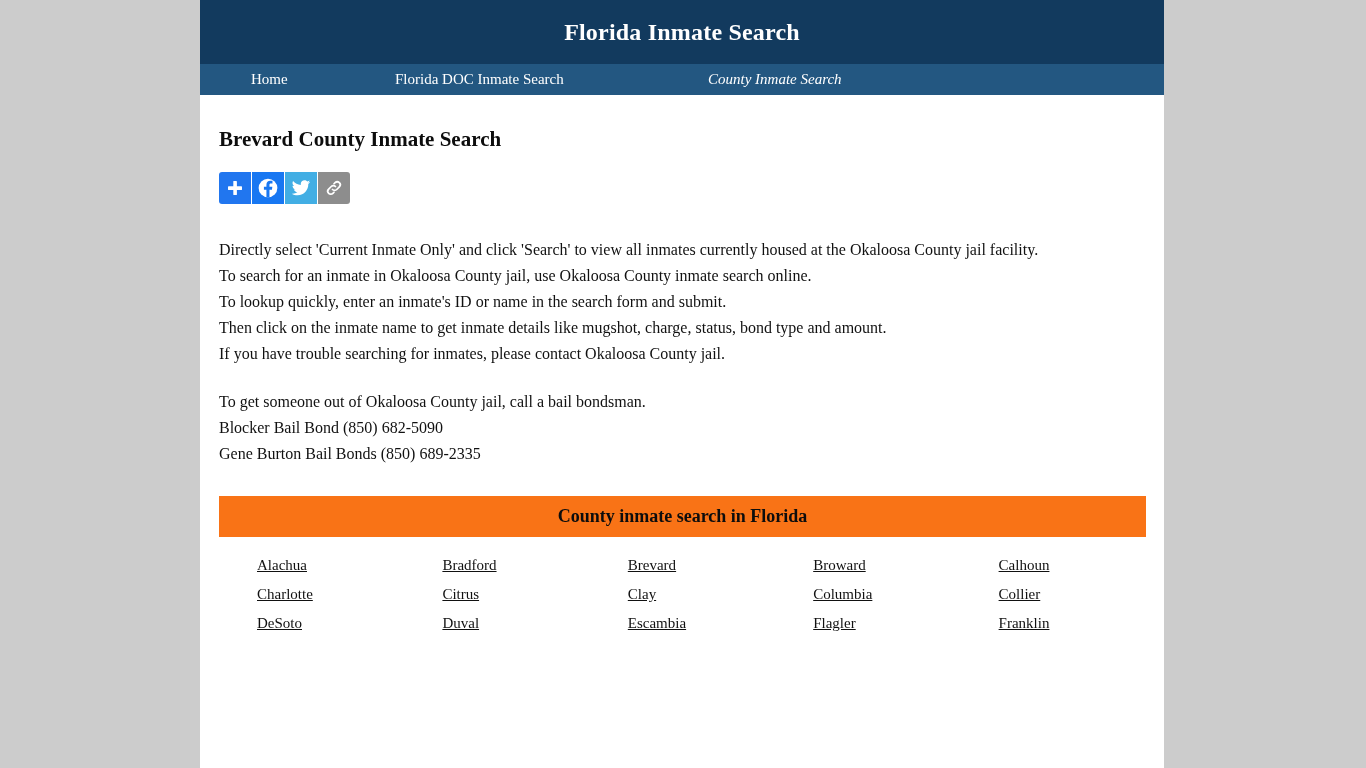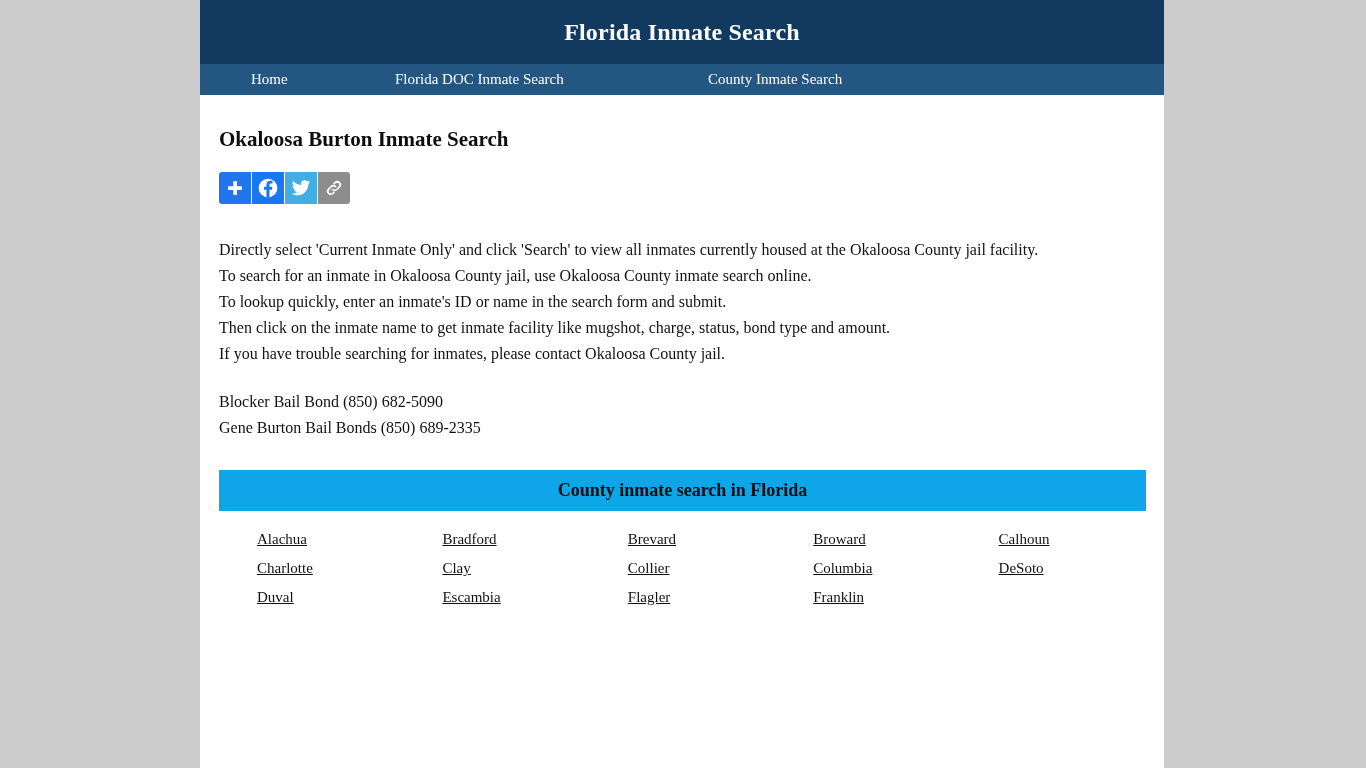--- a/index.html
+++ b/index.html
@@ -61,7 +61,7 @@
   }
   .nav-item.home { width: 122px; padding-left: 19px; }
   .nav-item.doc  { width: 277px; padding-left: 41px; }
-  .nav-item.county { padding-left: 77px; }
+  .nav-item.county { padding-left: 77px; font-style: italic; }
   
   .content {
     padding: 20px 19px 0 19px;

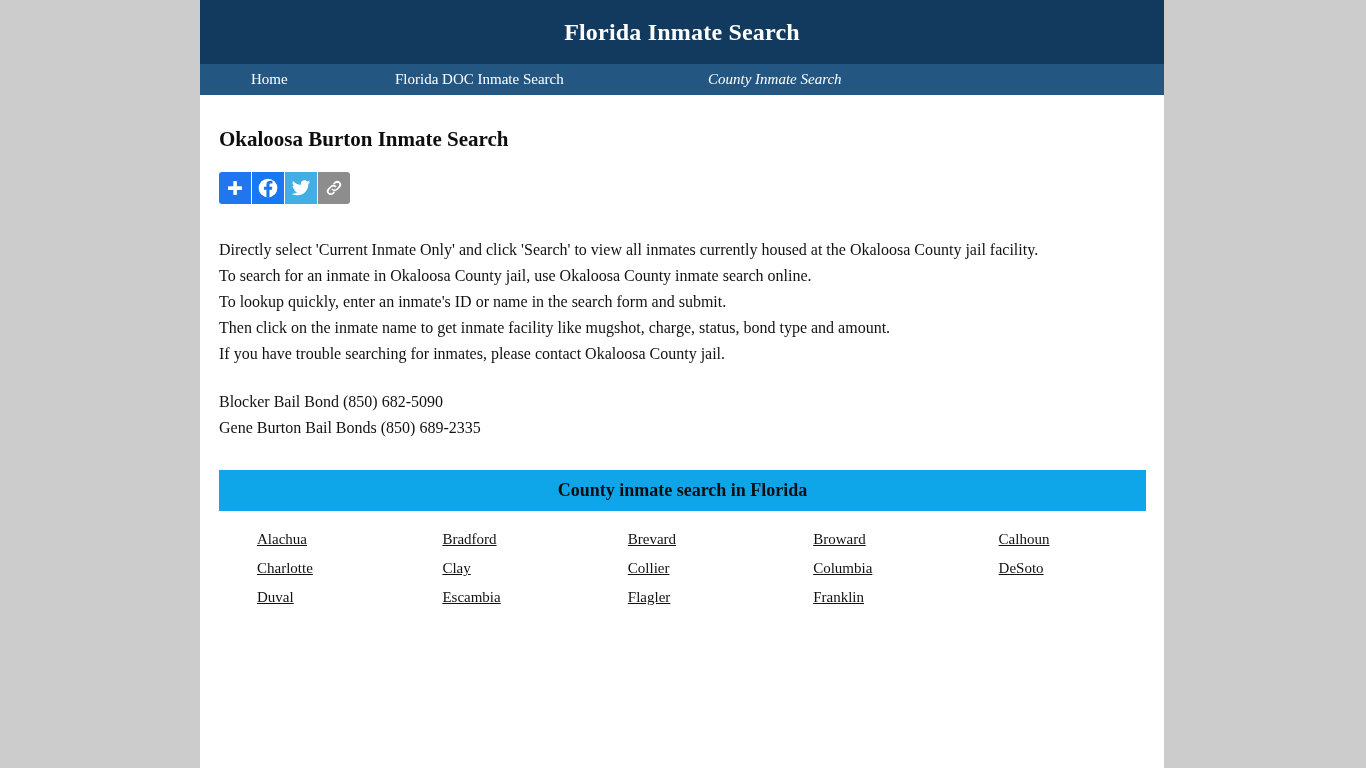--- a/index.html
+++ b/index.html
@@ -177,7 +177,7 @@
 
     <div class="content">
 
-      <h2 class="page-title">Okaloosa Burton Inmate Search</h2>
+      <h2 class="page-title">Brevard County Inmate Search</h2>
 
       <div class="share-row">
         <div class="share-btn share-addthis">

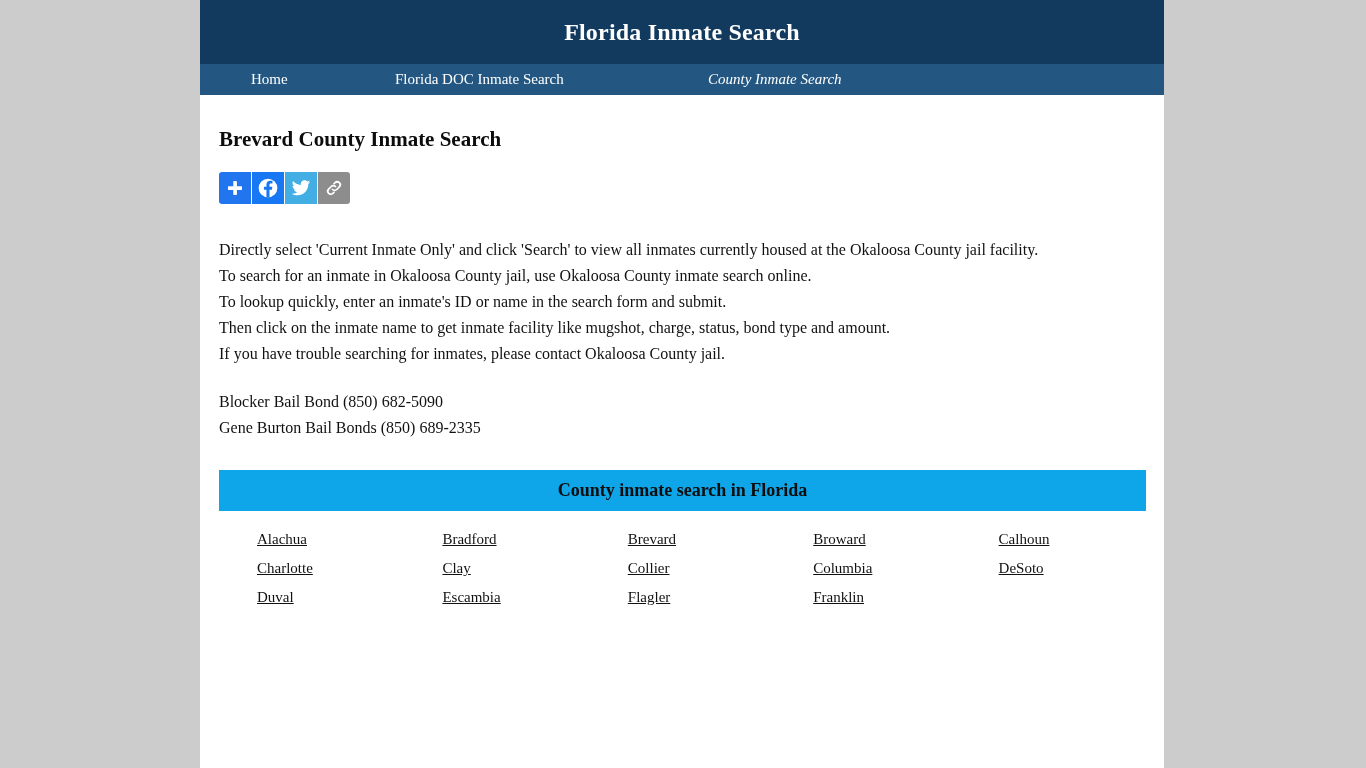--- a/index.html
+++ b/index.html
@@ -211,7 +211,7 @@
         <p class="body-line">Directly select 'Current Inmate Only' and click 'Search' to view all inmates currently housed at the Okaloosa County jail facility.</p>
         <p class="body-line">To search for an inmate in Okaloosa County jail, use Okaloosa County inmate search online.</p>
         <p class="body-line">To lookup quickly, enter an inmate's ID or name in the search form and submit.</p>
-        <p class="body-line">Then click on the inmate name to get inmate facility like mugshot, charge, status, bond type and amount.</p>
+        <p class="body-line">Then click on the inmate name to get inmate details like mugshot, charge, status, bond type and amount.</p>
         <p class="body-line">If you have trouble searching for inmates, please contact Okaloosa County jail.</p>
       </div>
 

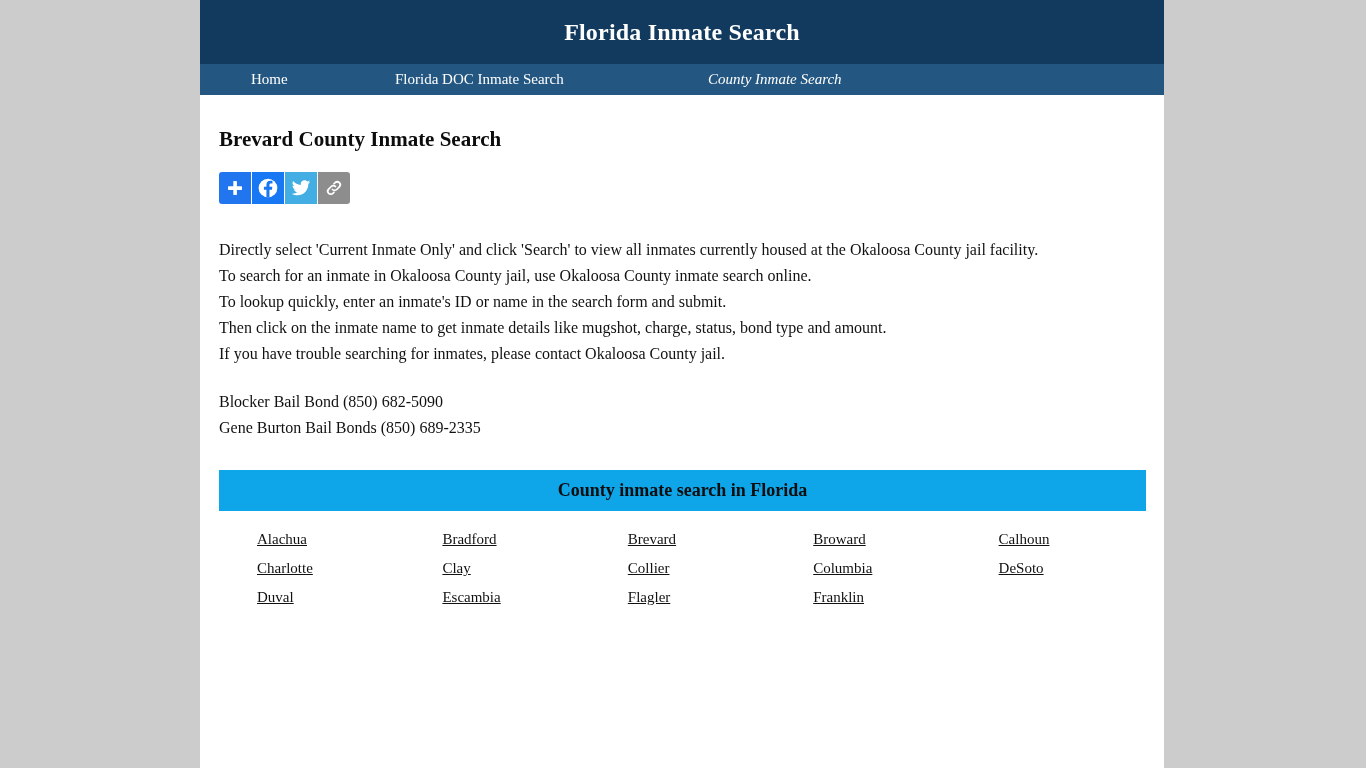--- a/index.html
+++ b/index.html
@@ -218,6 +218,7 @@
 
 
       <div class="bail-block">
+        <p class="body-line">To get someone out of Okaloosa County jail, call a bail bondsman.</p>
         <p class="body-line">Blocker Bail Bond (850) 682-5090</p>
         <p class="body-line">Gene Burton Bail Bonds (850) 689-2335</p>
       </div>

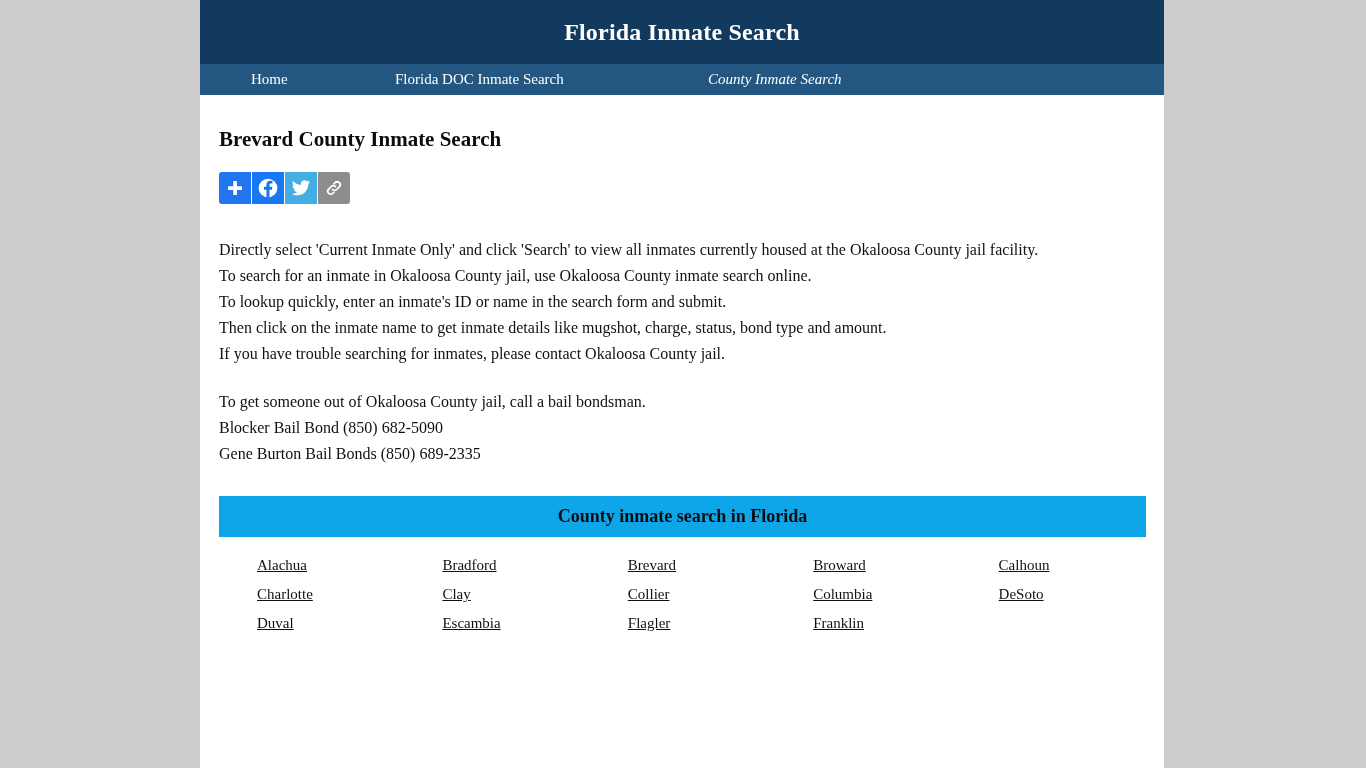--- a/index.html
+++ b/index.html
@@ -127,7 +127,7 @@
     width: 927px;
   }
   .county-header {
-    background: #0ea5e9;
+    background: #f97316;
     height: 41px;
     display: flex;
     align-items: center;

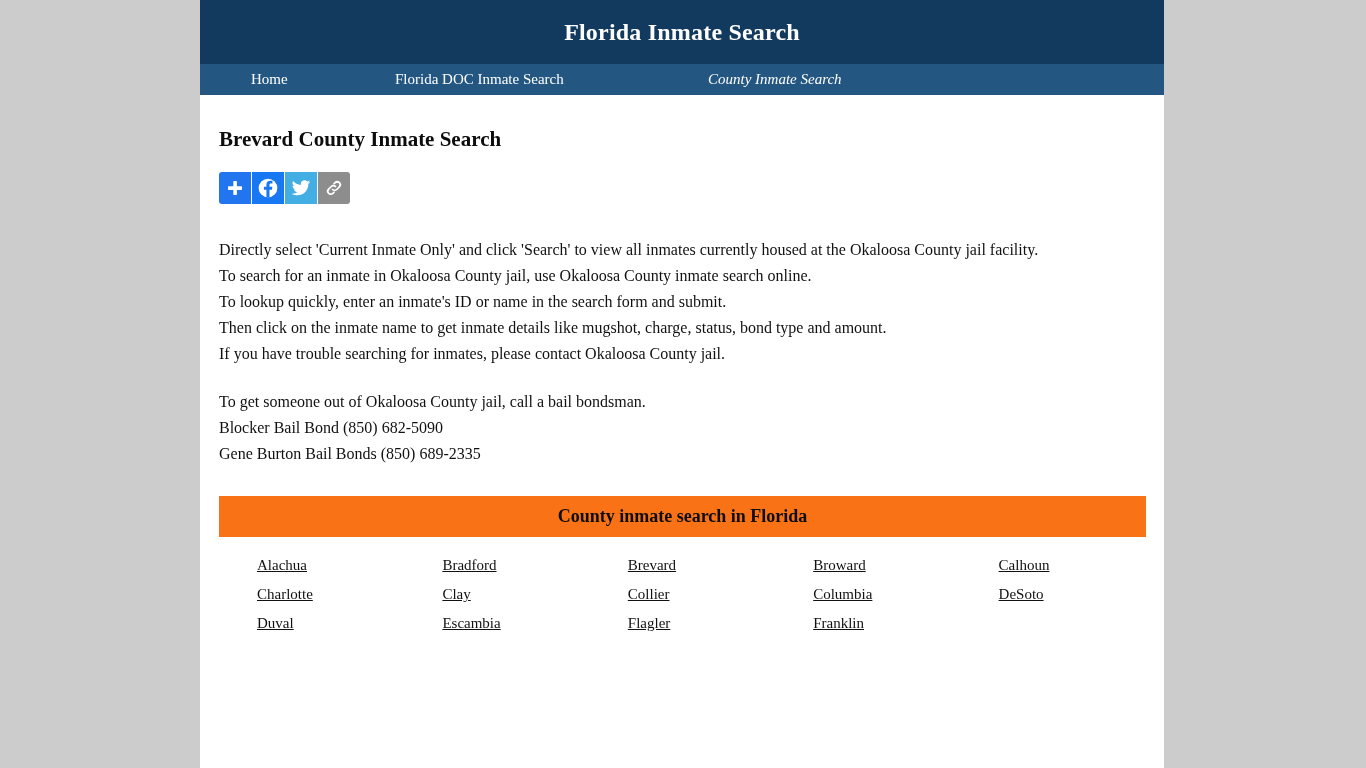--- a/index.html
+++ b/index.html
@@ -247,6 +247,9 @@
               <a class="county-link" href="#">Charlotte</a>
             </div>
             <div class="county-cell">
+              <a class="county-link" href="#">Citrus</a>
+            </div>
+            <div class="county-cell">
               <a class="county-link" href="#">Clay</a>
             </div>
             <div class="county-cell">

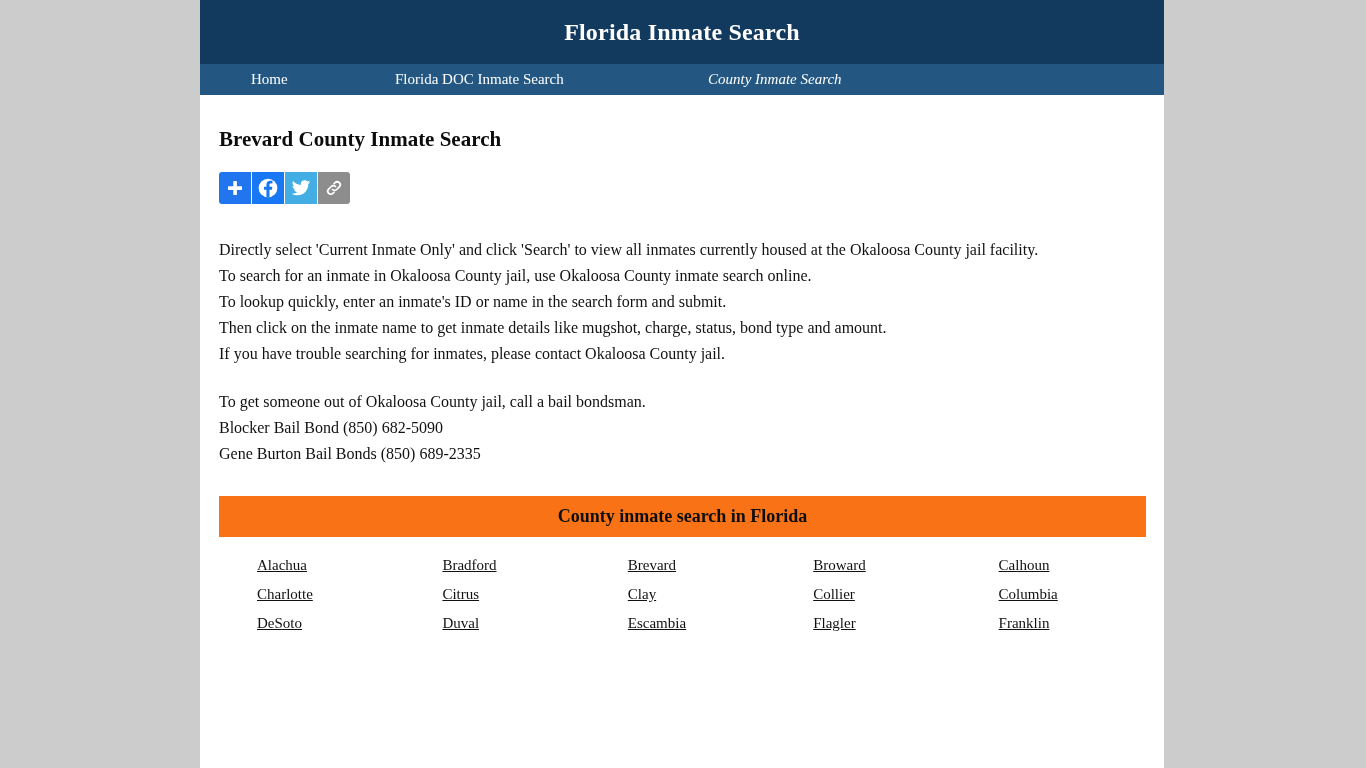--- a/index.html
+++ b/index.html
@@ -253,10 +253,10 @@
               <a class="county-link" href="#">Clay</a>
             </div>
             <div class="county-cell">
+              <a class="county-link" href="#">Columbia</a>
+            </div>
+            <div class="county-cell">
               <a class="county-link" href="#">Collier</a>
-            </div>
-            <div class="county-cell">
-              <a class="county-link" href="#">Columbia</a>
             </div>
             <div class="county-cell">
               <a class="county-link" href="#">DeSoto</a>

